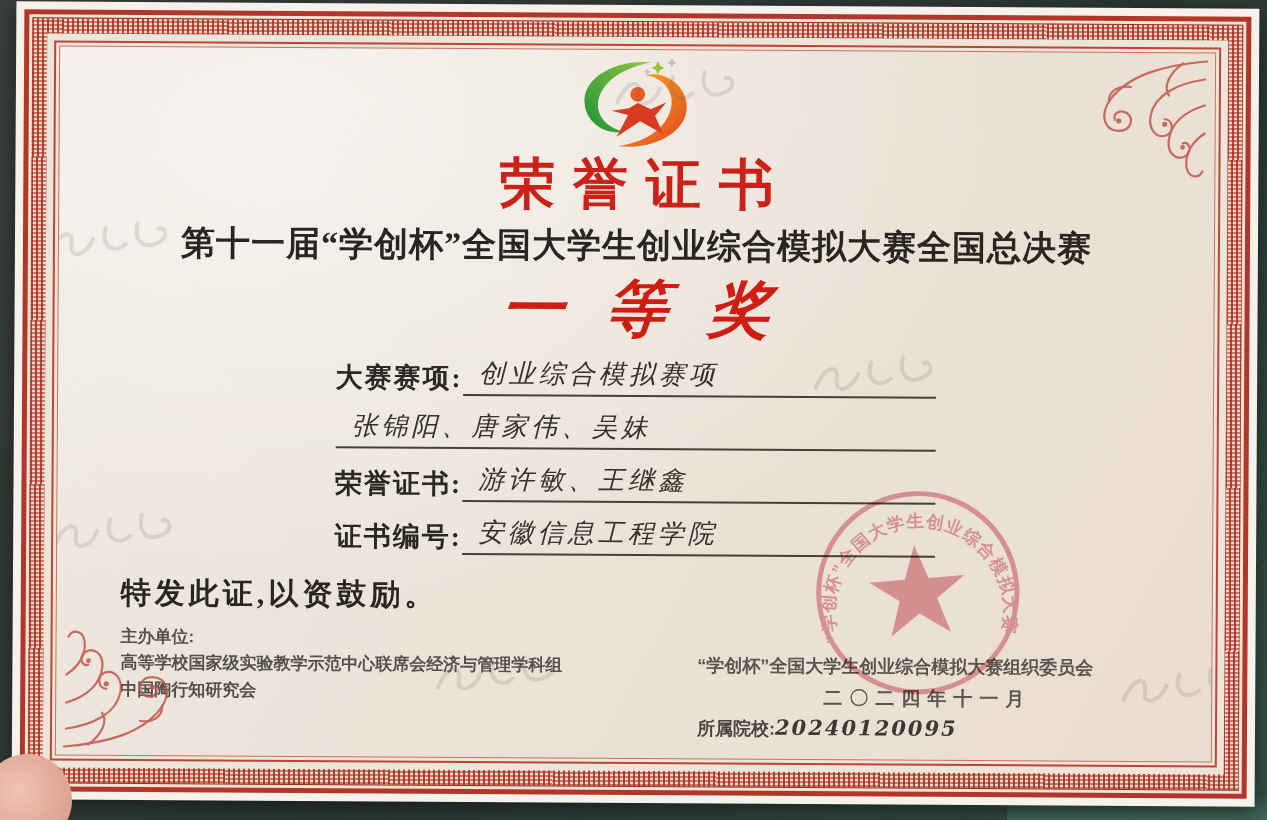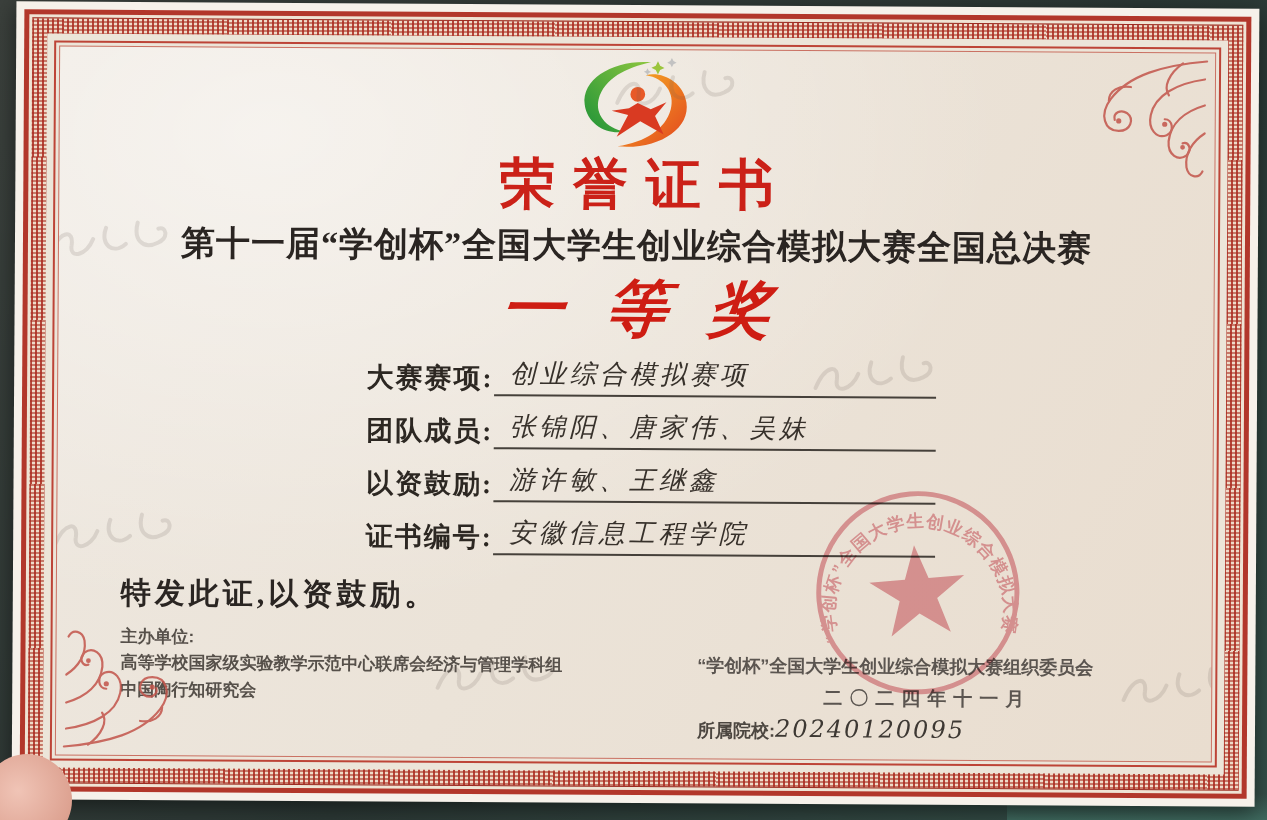--- a/index.html
+++ b/index.html
@@ -76,7 +76,7 @@
 
   .fields { width:600px; margin:14px auto 0; }
   .frow { display:flex; align-items:flex-end; margin-bottom:13px; }
-  .flabel { font-size:27px; font-weight:800; color:#2c2722; white-space:nowrap; letter-spacing:2px;margin-left:31px; }
+  .flabel { font-size:27px; font-weight:800; color:#2c2722; white-space:nowrap; letter-spacing:2px; }
   .fvalue {
     flex:1; border-bottom:2px solid #45403a; text-align:left;
     font-size:26px; font-style:italic; color:#37312b;

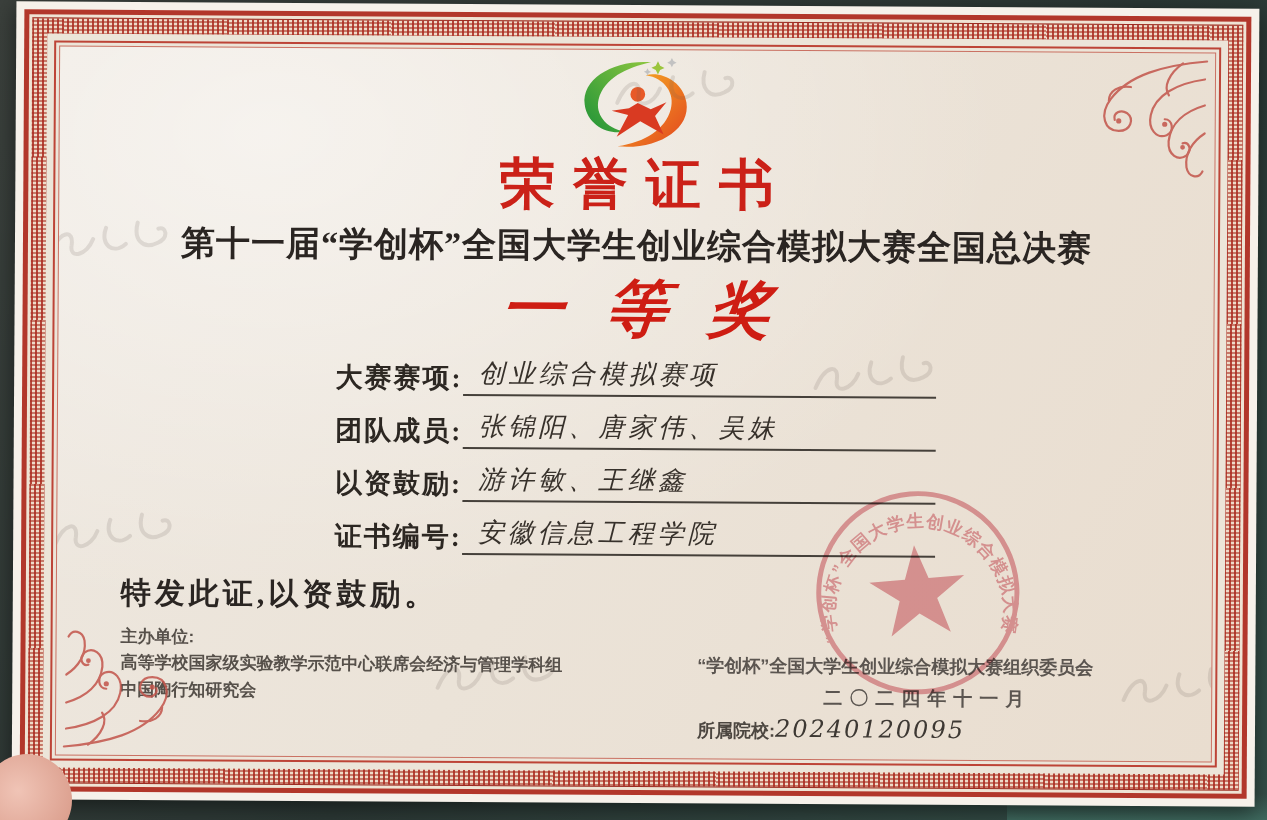--- a/index.html
+++ b/index.html
@@ -210,7 +210,6 @@
             <span class="fvalue">创业综合模拟赛项</span>
           </div>
           <div class="frow">
-            <span class="flabel">团队成员:</span>
             <span class="fvalue">张锦阳、唐家伟、吴妹</span>
           </div>
           <div class="frow">

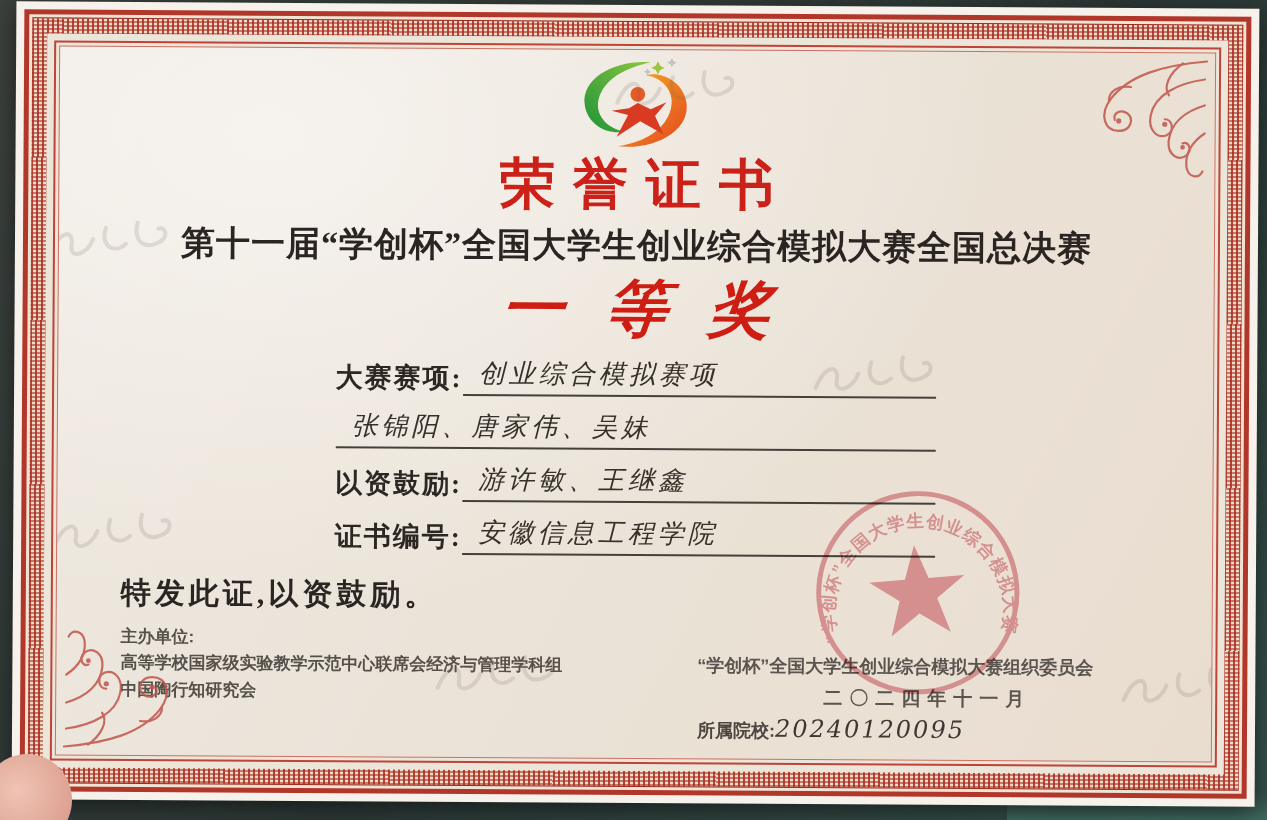--- a/index.html
+++ b/index.html
@@ -213,7 +213,7 @@
             <span class="fvalue">张锦阳、唐家伟、吴妹</span>
           </div>
           <div class="frow">
-            <span class="flabel">以资鼓励:</span>
+            <span class="flabel">荣誉证书:</span>
             <span class="fvalue">游许敏、王继鑫</span>
           </div>
           <div class="frow">

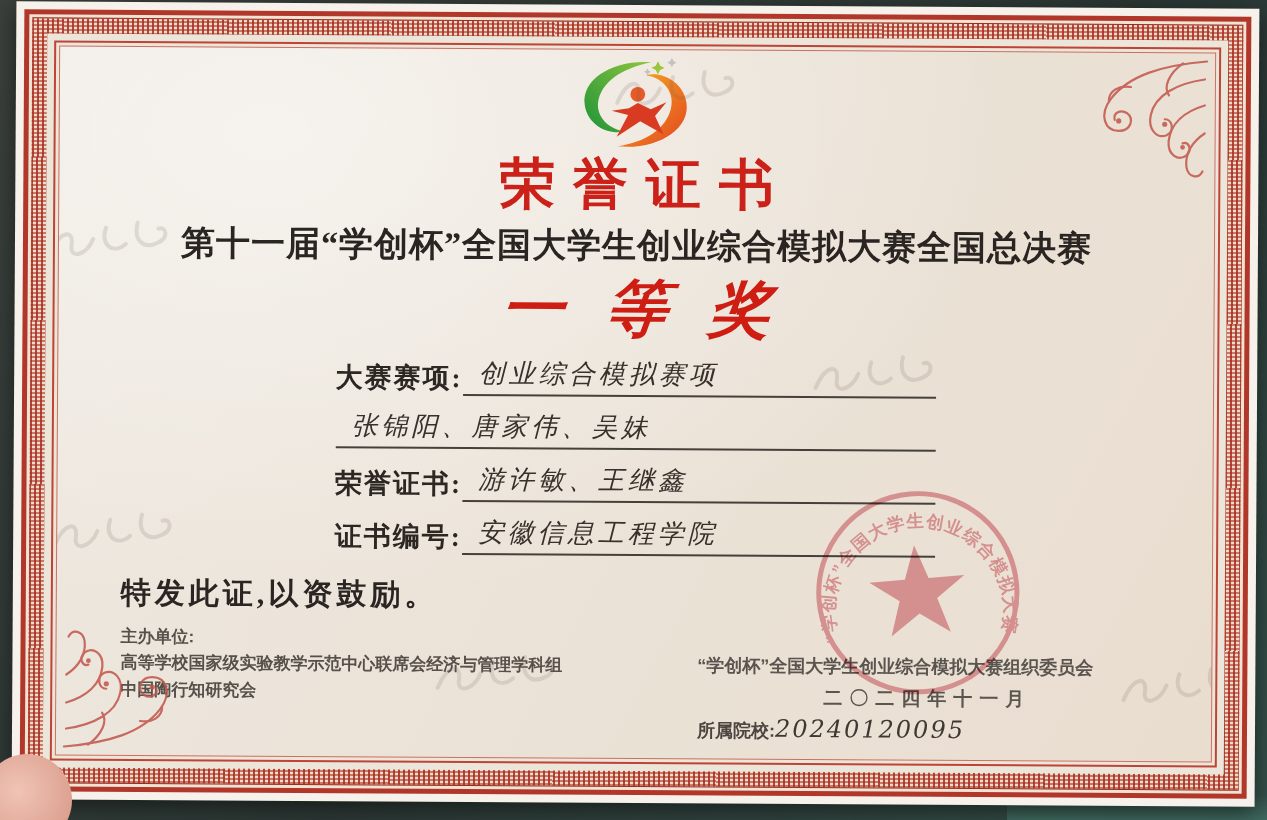--- a/index.html
+++ b/index.html
@@ -101,7 +101,7 @@
   .committee { font-size:18px; font-weight:700; color:#5b5550; white-space:nowrap; }
   .issue-date { font-size:19px; font-weight:700; color:#5b5550; text-align:center; letter-spacing:7px; margin-top:7px; }
   .certno { font-size:18px; font-weight:700; color:#4c4640; margin-top:4px; text-align:left; }
-  .certno .num { font-style:italic; font-weight:400; font-size:24px; letter-spacing:2px;
+  .certno .num { font-style:italic; font-weight:700; font-size:21px; letter-spacing:2px;
     font-family:"DejaVu Serif","Liberation Serif",serif; color:#3d3833; }
 
   .stamp {

